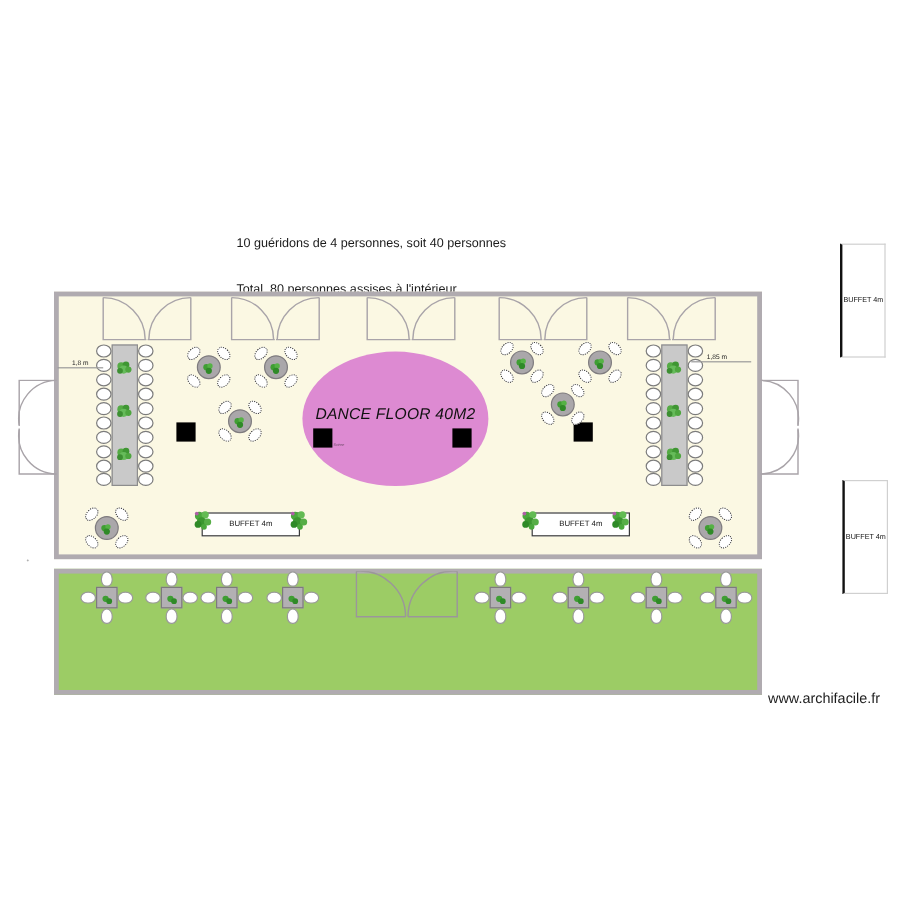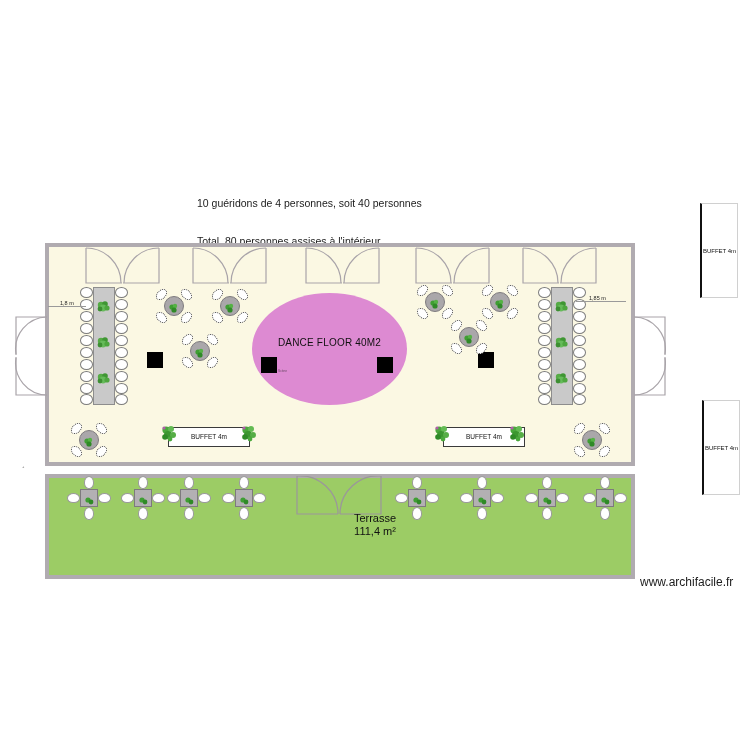--- a/index.html
+++ b/index.html
@@ -58,7 +58,7 @@
   }
   .df-label{
     position:absolute;left:0;right:0;top:44px;text-align:center;
-    font-size:10px;color:#111;letter-spacing:.2px;
+    font-size:13px;color:#111;letter-spacing:.2px;font-style:italic;
   }
   .df-tiny{
     position:absolute;left:26px;top:76px;font-size:3.2px;color:#6b4a66;

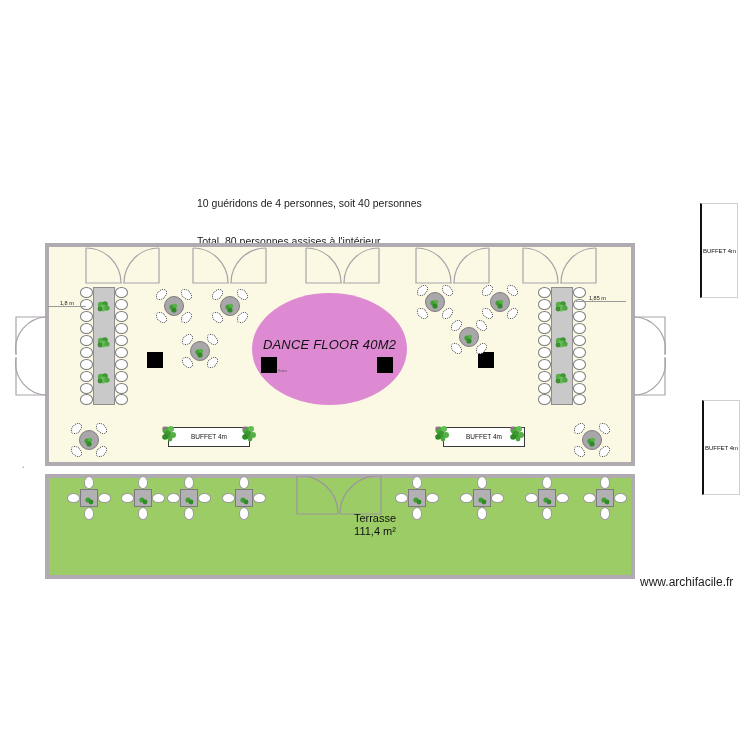--- a/index.html
+++ b/index.html
@@ -504,10 +504,6 @@
     </svg>
   </div>
 
-  <div class="terrace-label">
-    <div>Terrasse</div>
-    <div>111,4 m²</div>
-  </div>
 
   <div class="sqtable" style="left:72px;top:481px;">
     <div class="sq-chair v" style="left:12px;top:-5px;"></div>

